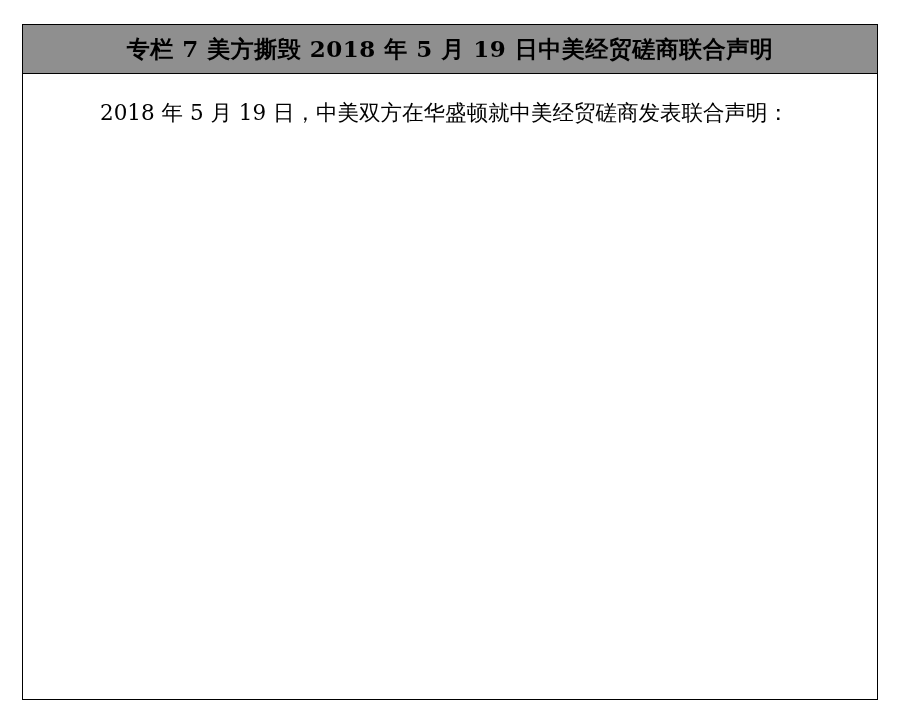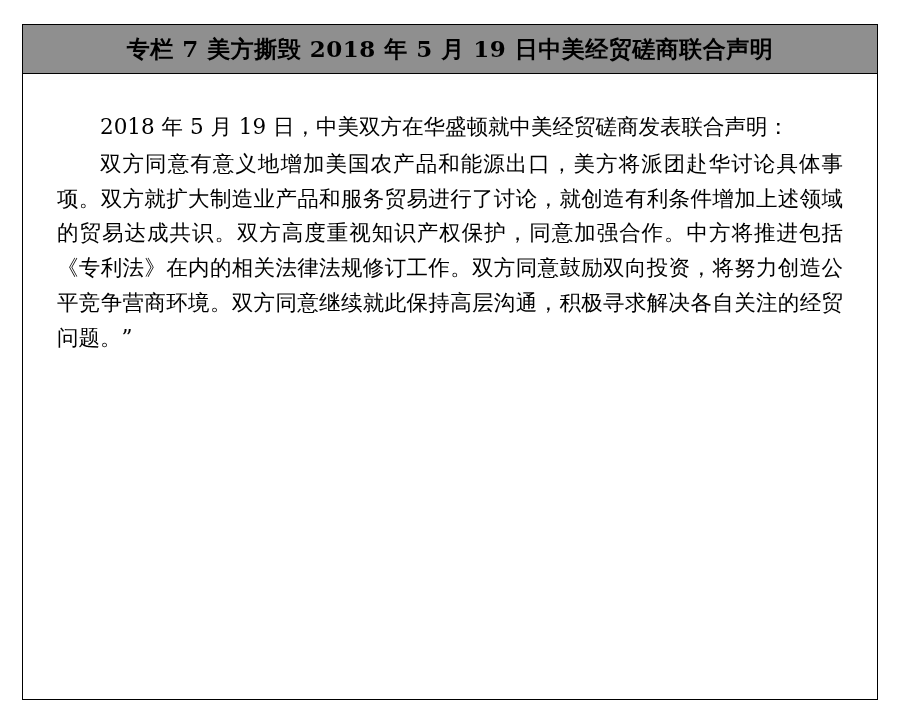--- a/index.html
+++ b/index.html
@@ -44,7 +44,7 @@
   }
   .box-body {
     flex: 1;
-    padding: 36px 34px 18px 34px;
+    padding: 22px 34px 18px 34px;
     background: #ffffff;
     box-sizing: border-box;
   }

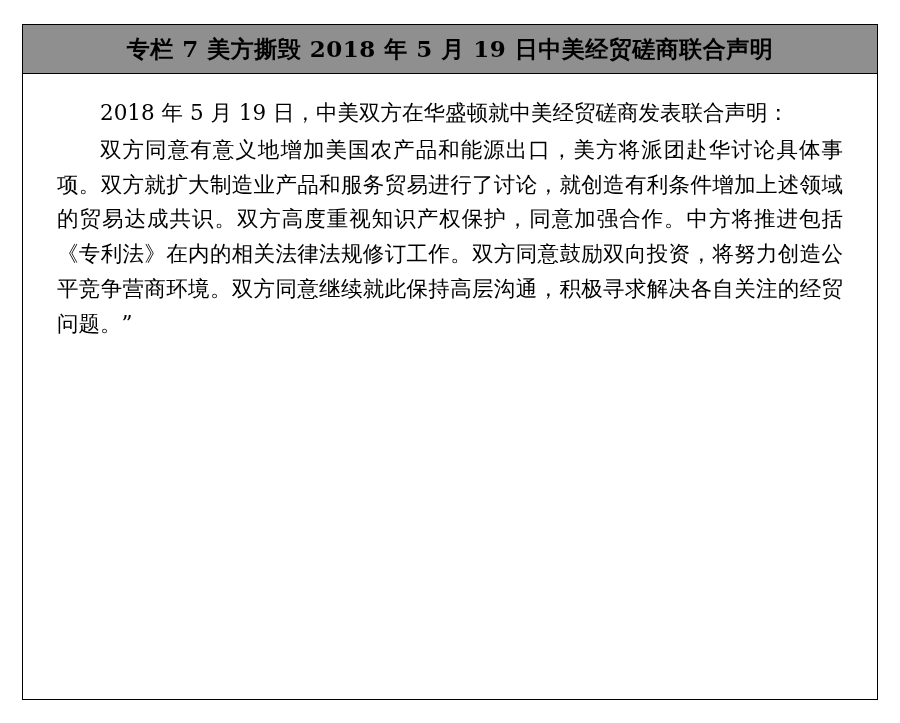--- a/index.html
+++ b/index.html
@@ -69,7 +69,6 @@
 
   <div class="box-body">
     <p class="para">2018 年 5 月 19 日，中美双方在华盛顿就中美经贸磋商发表联合声明：</p>
-    <p class="para">双方同意有意义地增加美国农产品和能源出口，美方将派团赴华讨论具体事项。双方就扩大制造业产品和服务贸易进行了讨论，就创造有利条件增加上述领域的贸易达成共识。双方高度重视知识产权保护，同意加强合作。中方将推进包括《专利法》在内的相关法律法规修订工作。双方同意鼓励双向投资，将努力创造公平竞争营商环境。双方同意继续就此保持高层沟通，积极寻求解决各自关注的经贸问题。”</p>
   </div>
 
 </div>

